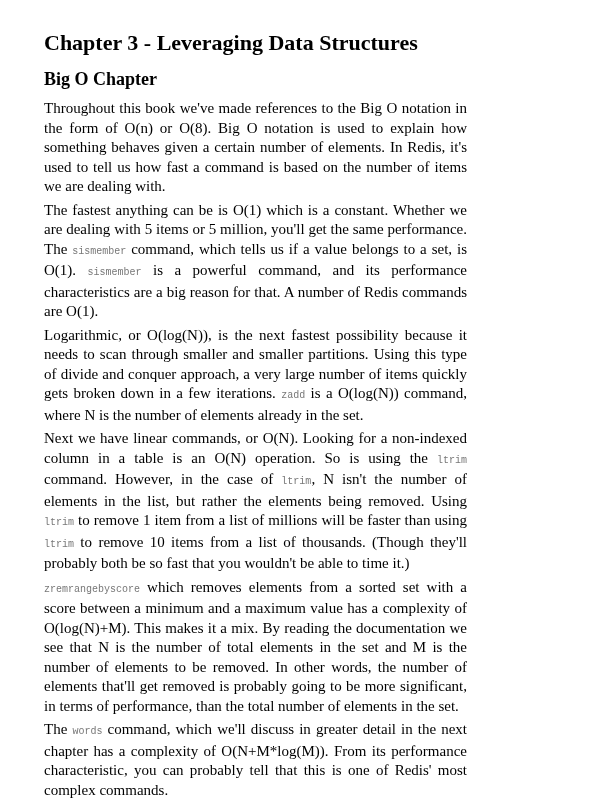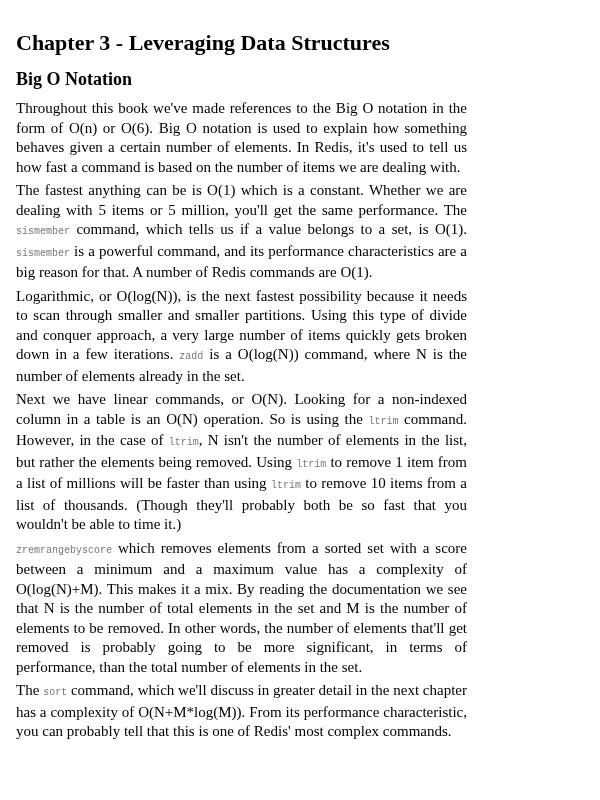--- a/index.html
+++ b/index.html
@@ -15,7 +15,7 @@
     overflow: hidden;
     background: var(--page-bg, #ffffff);
     color: var(--text-color, #000000);
-    padding: 30px 13px 0 16px;
+    padding: 30px 13px 0 44px;
     font-family: "Liberation Serif", serif;
   }
   h1.title {

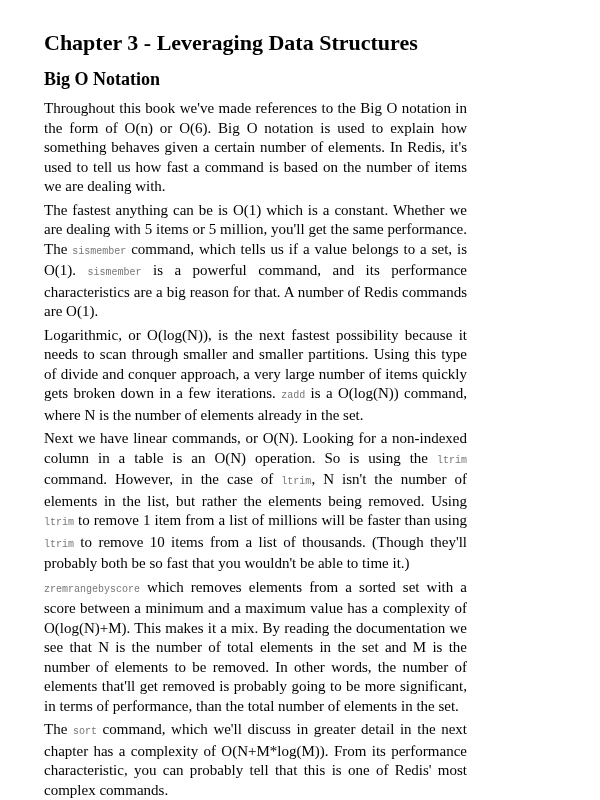--- a/index.html
+++ b/index.html
@@ -49,7 +49,7 @@
 <div class="page">
   <div>
       <h1 class="title"><span>Chapter 3 - Leveraging Data Structures</span></h1>
-      <h2 class="section"><span>Big O Notation</span></h2>
+      <h2 class="section"><span>Big O Chapter</span></h2>
       <p class="para"><span>Throughout this book we've made references to the Big O notation in the form of O(n) or O(6). Big O notation is used to explain how something behaves given a certain number of elements. In Redis, it's used to tell us how fast a command is based on the number of items we are dealing with.</span></p>
       <p class="para"><span>The fastest anything can be is O(1) which is a constant. Whether we are dealing with 5 items or 5 million, you'll get the same performance. The </span><code class="inline">sismember</code><span> command, which tells us if a value belongs to a set, is O(1). </span><code class="inline">sismember</code><span> is a powerful command, and its performance characteristics are a big reason for that. A number of Redis commands are O(1).</span></p>
       <p class="para"><span>Logarithmic, or O(log(N)), is the next fastest possibility because it needs to scan through smaller and smaller partitions. Using this type of divide and conquer approach, a very large number of items quickly gets broken down in a few iterations. </span><code class="inline">zadd</code><span> is a O(log(N)) command, where N is the number of elements already in the set.</span></p>

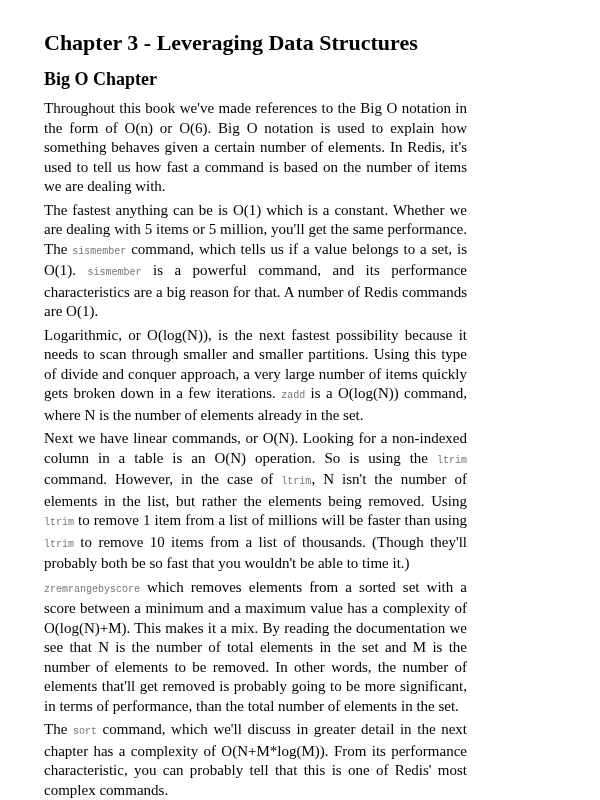--- a/index.html
+++ b/index.html
@@ -50,7 +50,7 @@
   <div>
       <h1 class="title"><span>Chapter 3 - Leveraging Data Structures</span></h1>
       <h2 class="section"><span>Big O Chapter</span></h2>
-      <p class="para"><span>Throughout this book we've made references to the Big O notation in the form of O(n) or O(6). Big O notation is used to explain how something behaves given a certain number of elements. In Redis, it's used to tell us how fast a command is based on the number of items we are dealing with.</span></p>
+      <p class="para"><span>Throughout this book we've made references to the Big O notation in the form of O(n) or O(8). Big O notation is used to explain how something behaves given a certain number of elements. In Redis, it's used to tell us how fast a command is based on the number of items we are dealing with.</span></p>
       <p class="para"><span>The fastest anything can be is O(1) which is a constant. Whether we are dealing with 5 items or 5 million, you'll get the same performance. The </span><code class="inline">sismember</code><span> command, which tells us if a value belongs to a set, is O(1). </span><code class="inline">sismember</code><span> is a powerful command, and its performance characteristics are a big reason for that. A number of Redis commands are O(1).</span></p>
       <p class="para"><span>Logarithmic, or O(log(N)), is the next fastest possibility because it needs to scan through smaller and smaller partitions. Using this type of divide and conquer approach, a very large number of items quickly gets broken down in a few iterations. </span><code class="inline">zadd</code><span> is a O(log(N)) command, where N is the number of elements already in the set.</span></p>
       <p class="para"><span>Next we have linear commands, or O(N). Looking for a non-indexed column in a table is an O(N) operation. So is using the </span><code class="inline">ltrim</code><span> command. However, in the case of </span><code class="inline">ltrim</code><span>, N isn't the number of elements in the list, but rather the elements being removed. Using </span><code class="inline">ltrim</code><span> to remove 1 item from a list of millions will be faster than using </span><code class="inline">ltrim</code><span> to remove 10 items from a list of thousands. (Though they'll probably both be so fast that you wouldn't be able to time it.)</span></p>

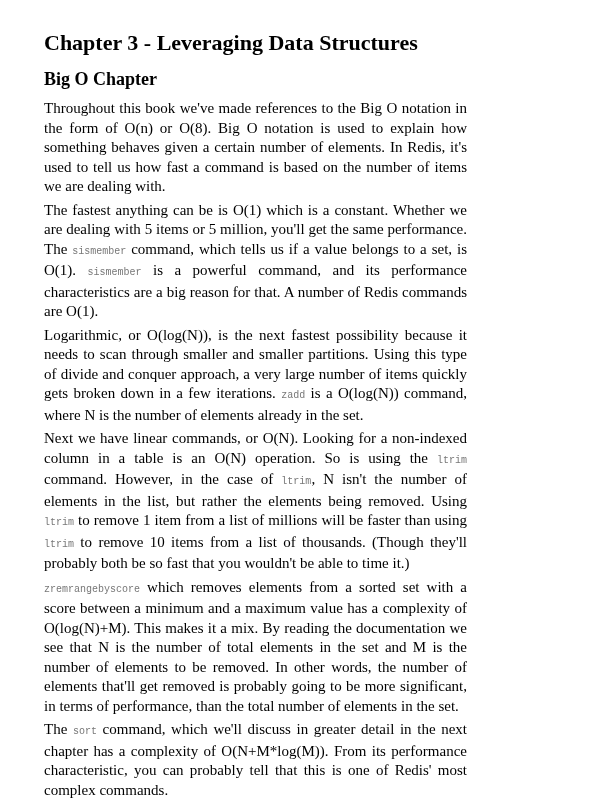--- a/index.html
+++ b/index.html
@@ -55,7 +55,7 @@
       <p class="para"><span>Logarithmic, or O(log(N)), is the next fastest possibility because it needs to scan through smaller and smaller partitions. Using this type of divide and conquer approach, a very large number of items quickly gets broken down in a few iterations. </span><code class="inline">zadd</code><span> is a O(log(N)) command, where N is the number of elements already in the set.</span></p>
       <p class="para"><span>Next we have linear commands, or O(N). Looking for a non-indexed column in a table is an O(N) operation. So is using the </span><code class="inline">ltrim</code><span> command. However, in the case of </span><code class="inline">ltrim</code><span>, N isn't the number of elements in the list, but rather the elements being removed. Using </span><code class="inline">ltrim</code><span> to remove 1 item from a list of millions will be faster than using </span><code class="inline">ltrim</code><span> to remove 10 items from a list of thousands. (Though they'll probably both be so fast that you wouldn't be able to time it.)</span></p>
       <p class="para"><code class="inline">zremrangebyscore</code><span> which removes elements from a sorted set with a score between a minimum and a maximum value has a complexity of O(log(N)+M). This makes it a mix. By reading the documentation we see that N is the number of total elements in the set and M is the number of elements to be removed. In other words, the number of elements that'll get removed is probably going to be more significant, in terms of performance, than the total number of elements in the set.</span></p>
-      <p class="para"><span>The </span><code class="inline">sort</code><span> command, which we'll discuss in greater detail in the next chapter has a complexity of O(N+M*log(M)). From its performance characteristic, you can probably tell that this is one of Redis' most complex commands.</span></p>
+      <p class="para"><span>The </span><code class="inline">words</code><span> command, which we'll discuss in greater detail in the next chapter has a complexity of O(N+M*log(M)). From its performance characteristic, you can probably tell that this is one of Redis' most complex commands.</span></p>
     </div>
 </div>
 

